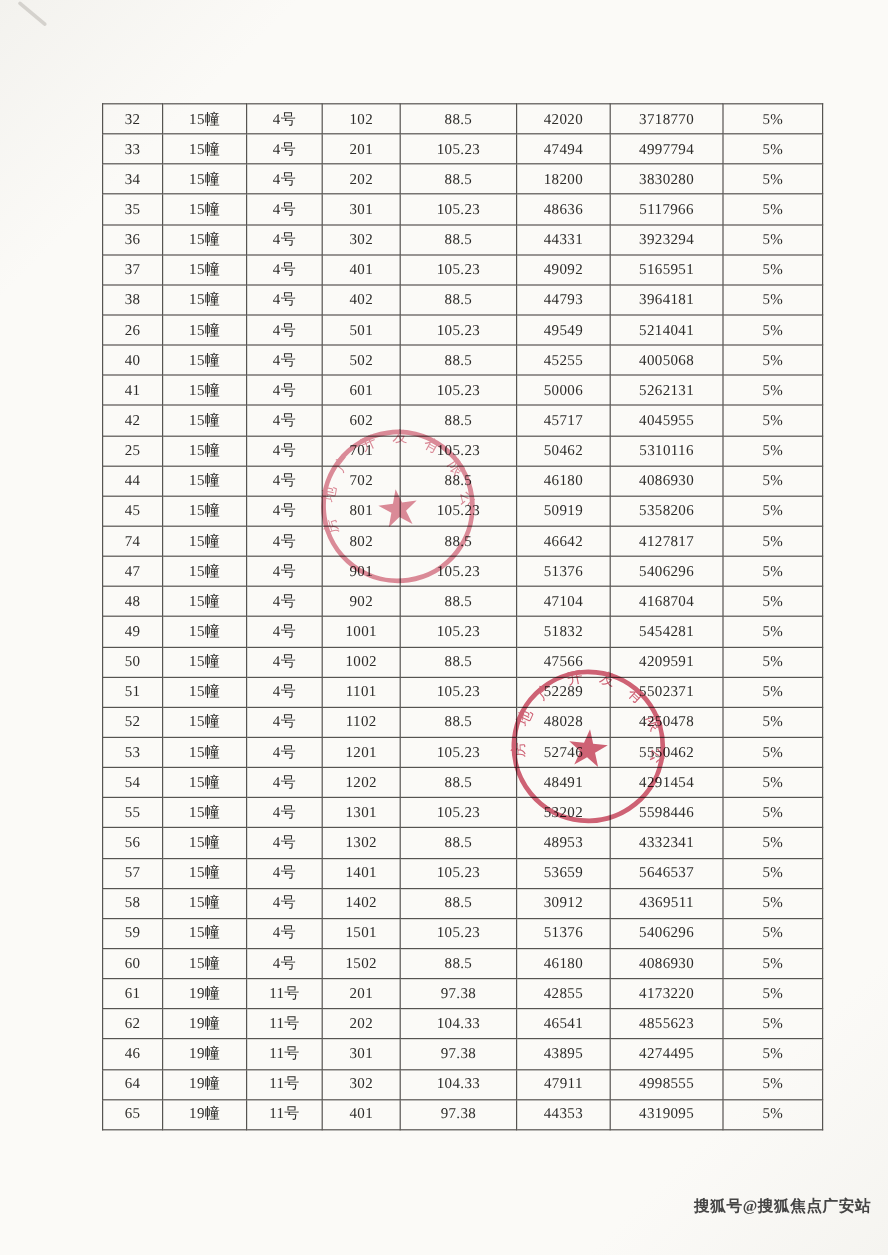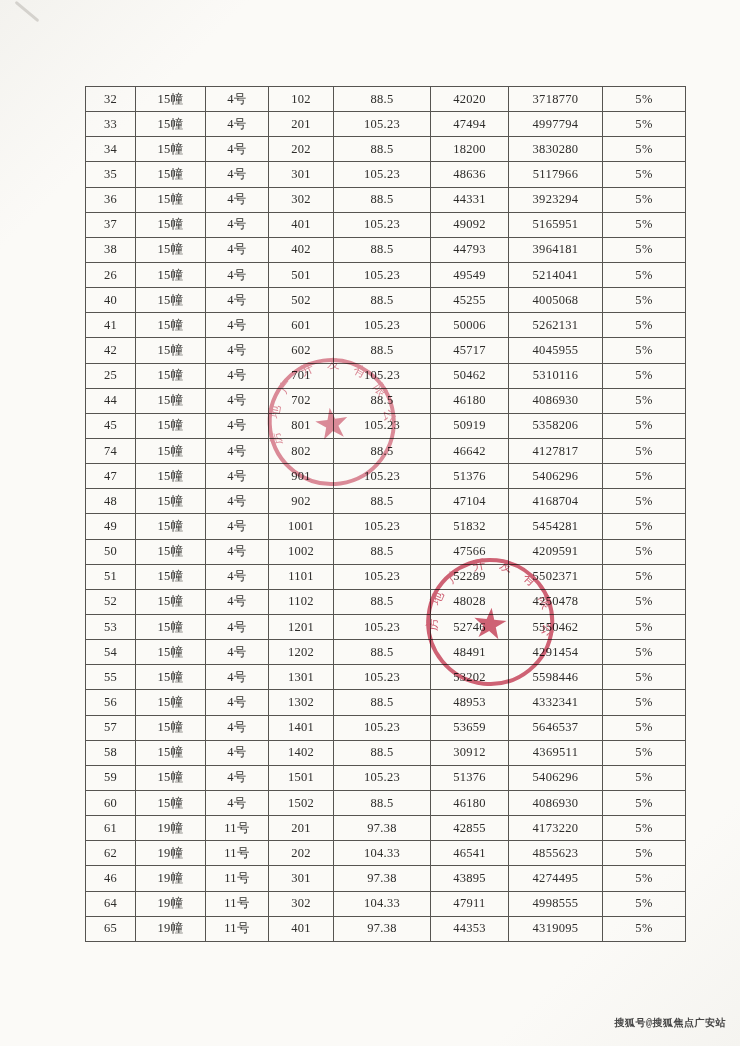--- a/index.html
+++ b/index.html
@@ -47,9 +47,9 @@
   .stamp .arc-text    { font-size:13px; font-family:"DejaVu Sans",sans-serif; }
   .stamp .star-glyph  { font-size:42px; }
   .watermark {
-    position:absolute; right:14px; bottom:16px;
-    font-family:Liberation Mono, monospace;
-    font-size:10px; font-weight:600;
+    position:absolute; right:14px; bottom:32px;
+    font-family:Liberation Serif, serif;
+    font-size:13px; font-weight:600;
     color:#454545; letter-spacing:.5px;
   }
 </style>

